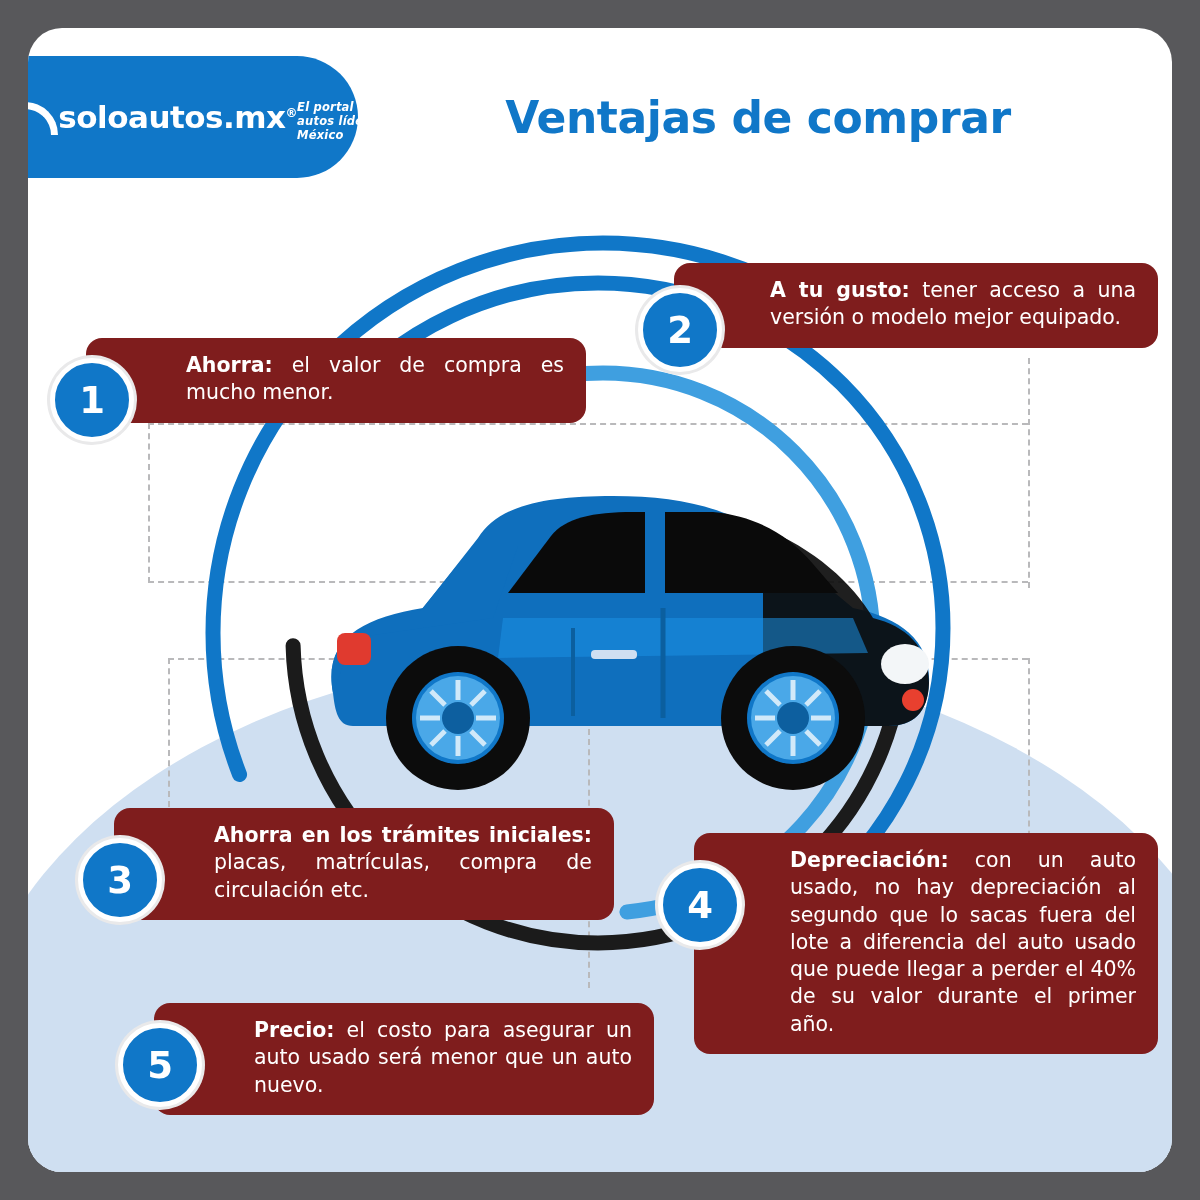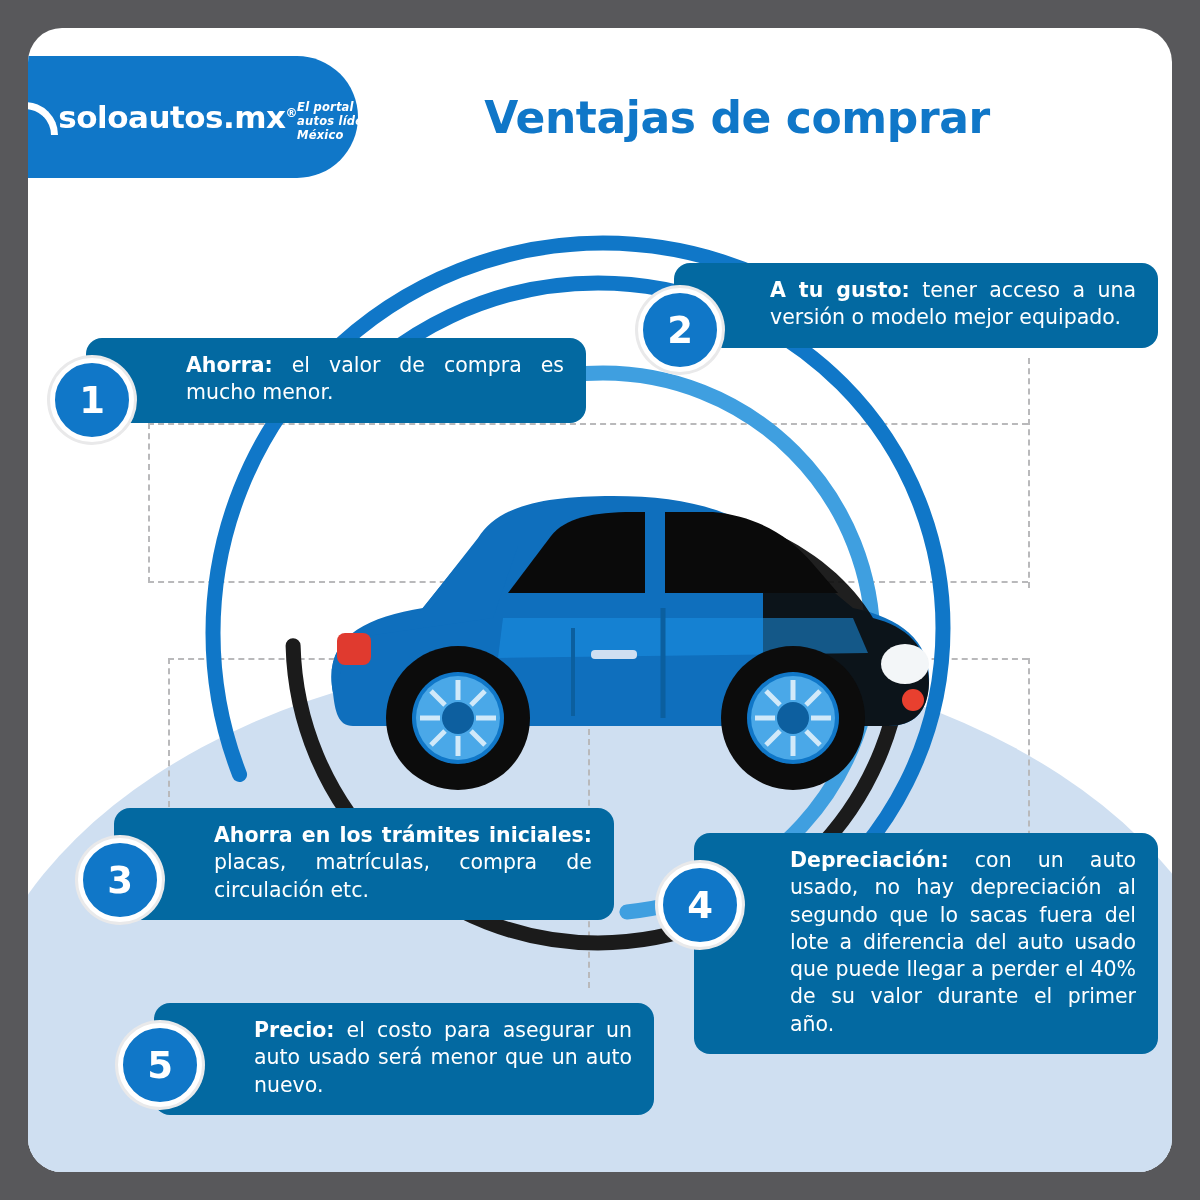--- a/index.html
+++ b/index.html
@@ -115,7 +115,7 @@
   
   .title {
     position: absolute;
-    left: 339px;
+    left: 360px;
     top: 62px;
     width: 740px;
     text-align: center;

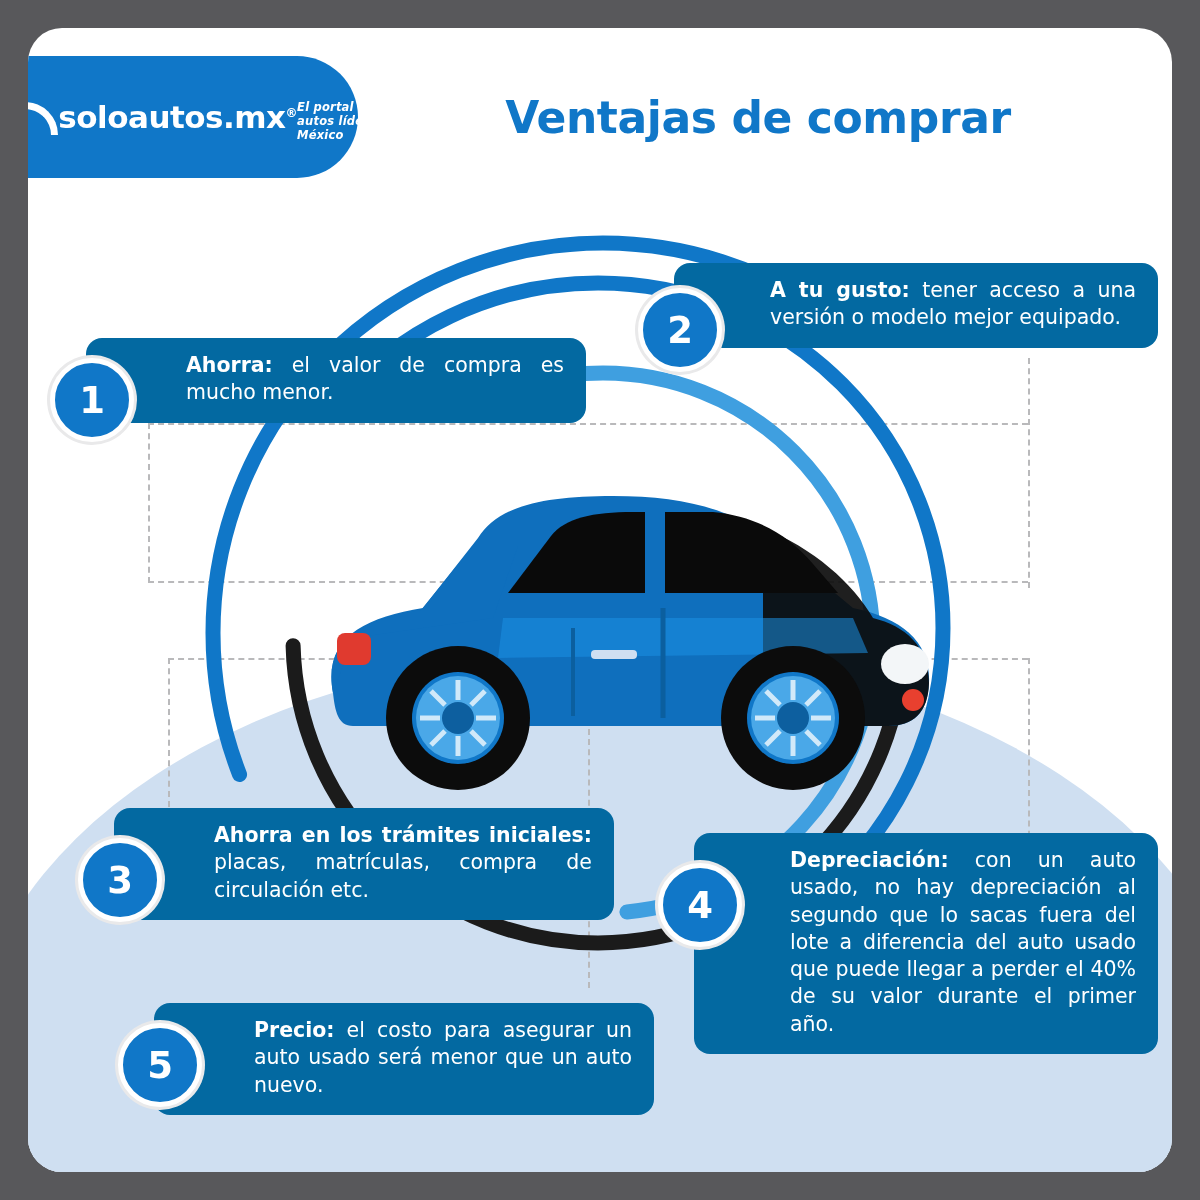--- a/index.html
+++ b/index.html
@@ -143,7 +143,7 @@
     align-items: flex-start;
   }
   .bubble {
-    background: #0369a1;
+    background: #7f1d1d;
     color: #ffffff;
     border-radius: 16px;
     padding: 14px 22px 16px 46px;

